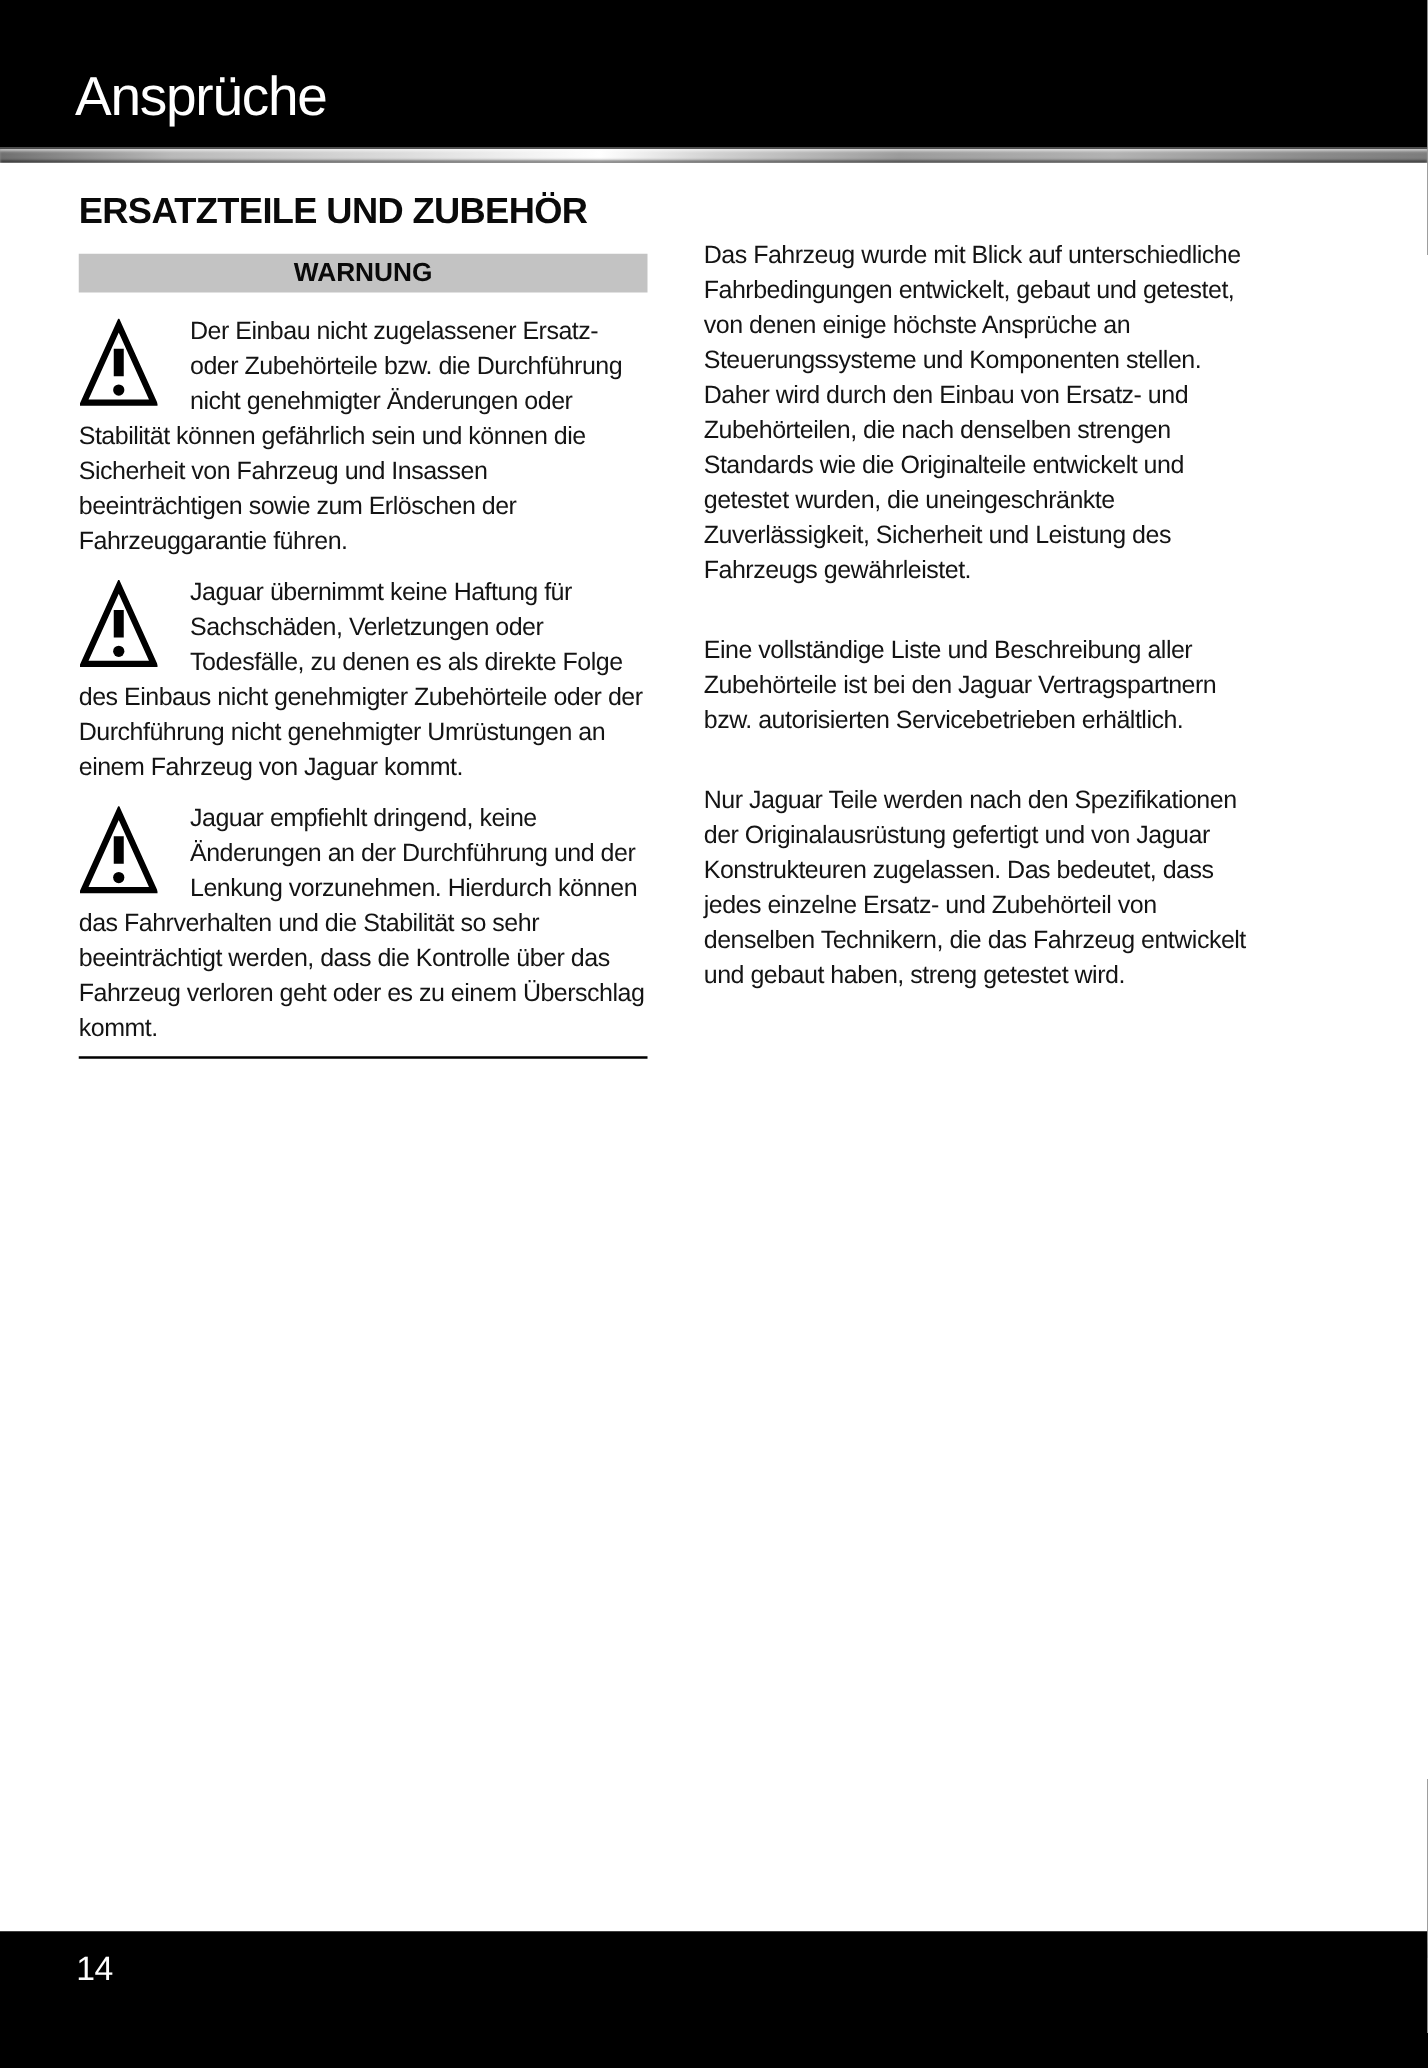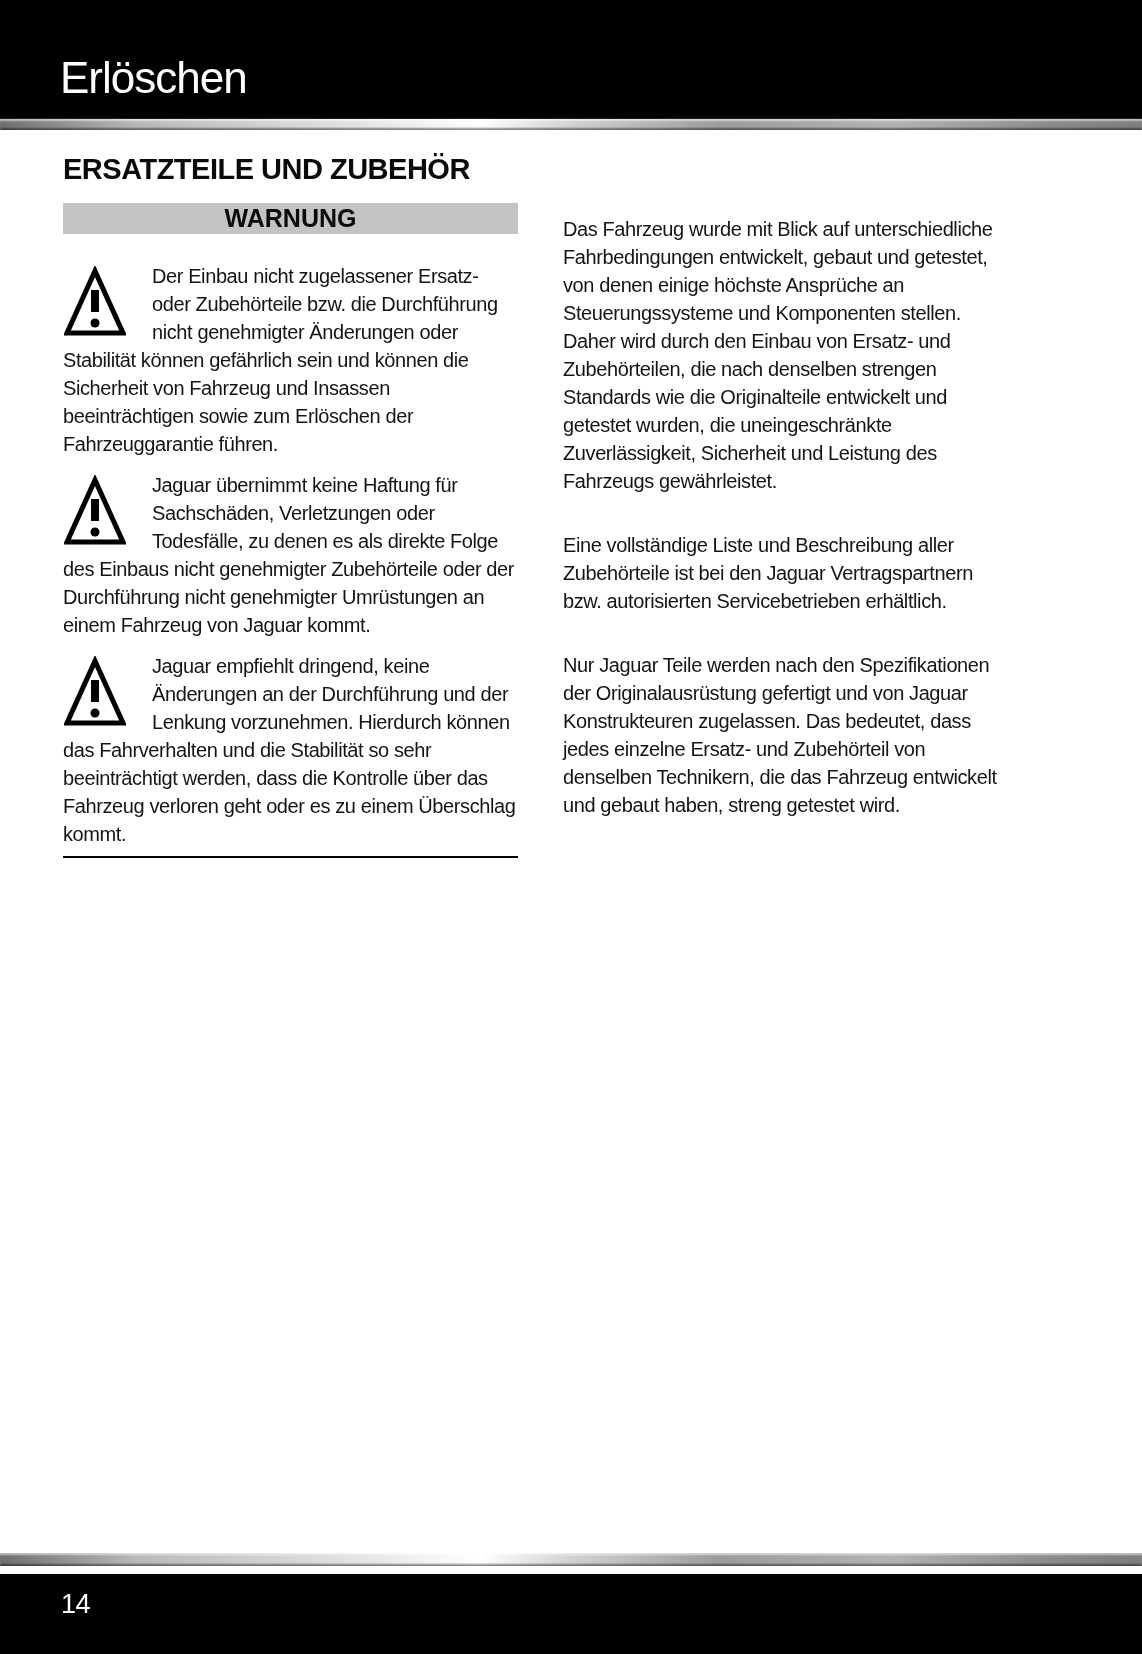--- a/index.html
+++ b/index.html
@@ -123,7 +123,7 @@
 <div class="page">
 
   <header class="topbar">
-    <h1 class="chapter-title">Erlöschen</h1>
+    <h1 class="chapter-title">Ansprüche</h1>
   </header>
   <div class="metal-strip top"></div>
 

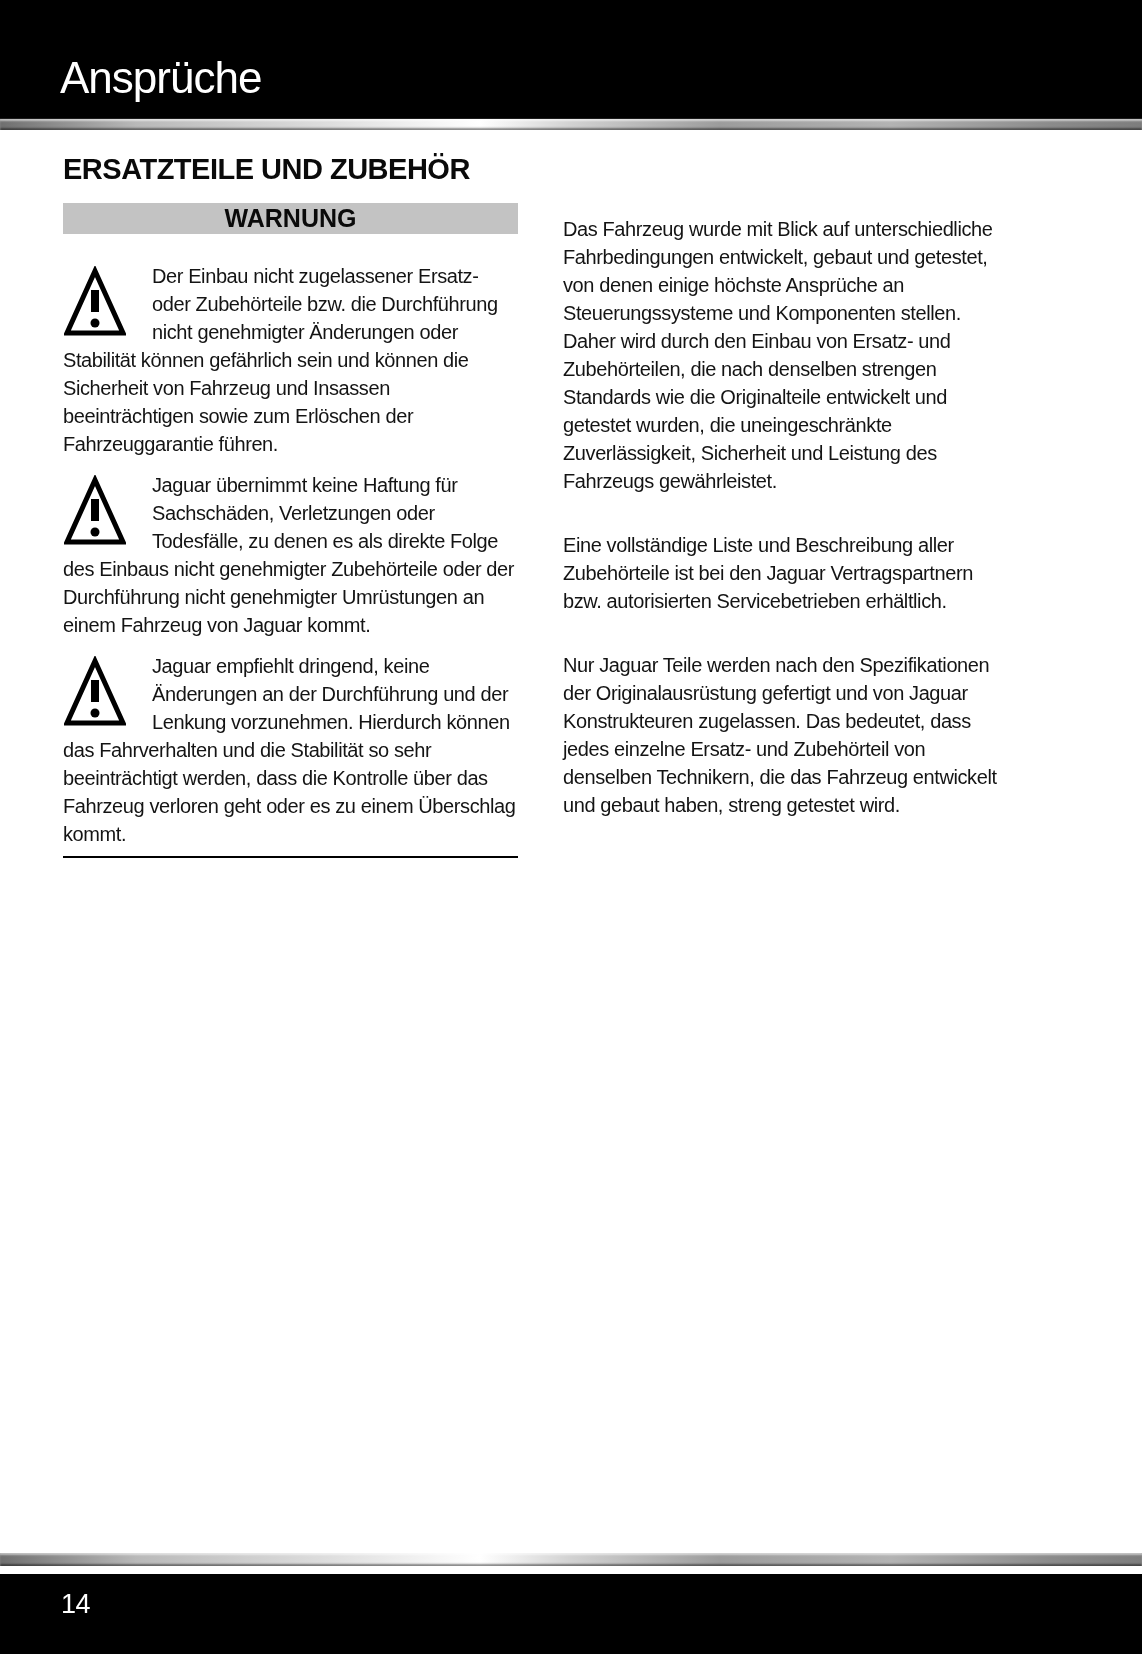--- a/index.html
+++ b/index.html
@@ -46,7 +46,6 @@
   .content {
     display: flex;
     padding: 24px 12px 0 63px;
-    align-items: center;
   }
   .col-left  { width: 455px; }
   .col-right { width: 452px; margin-left: 45px; }

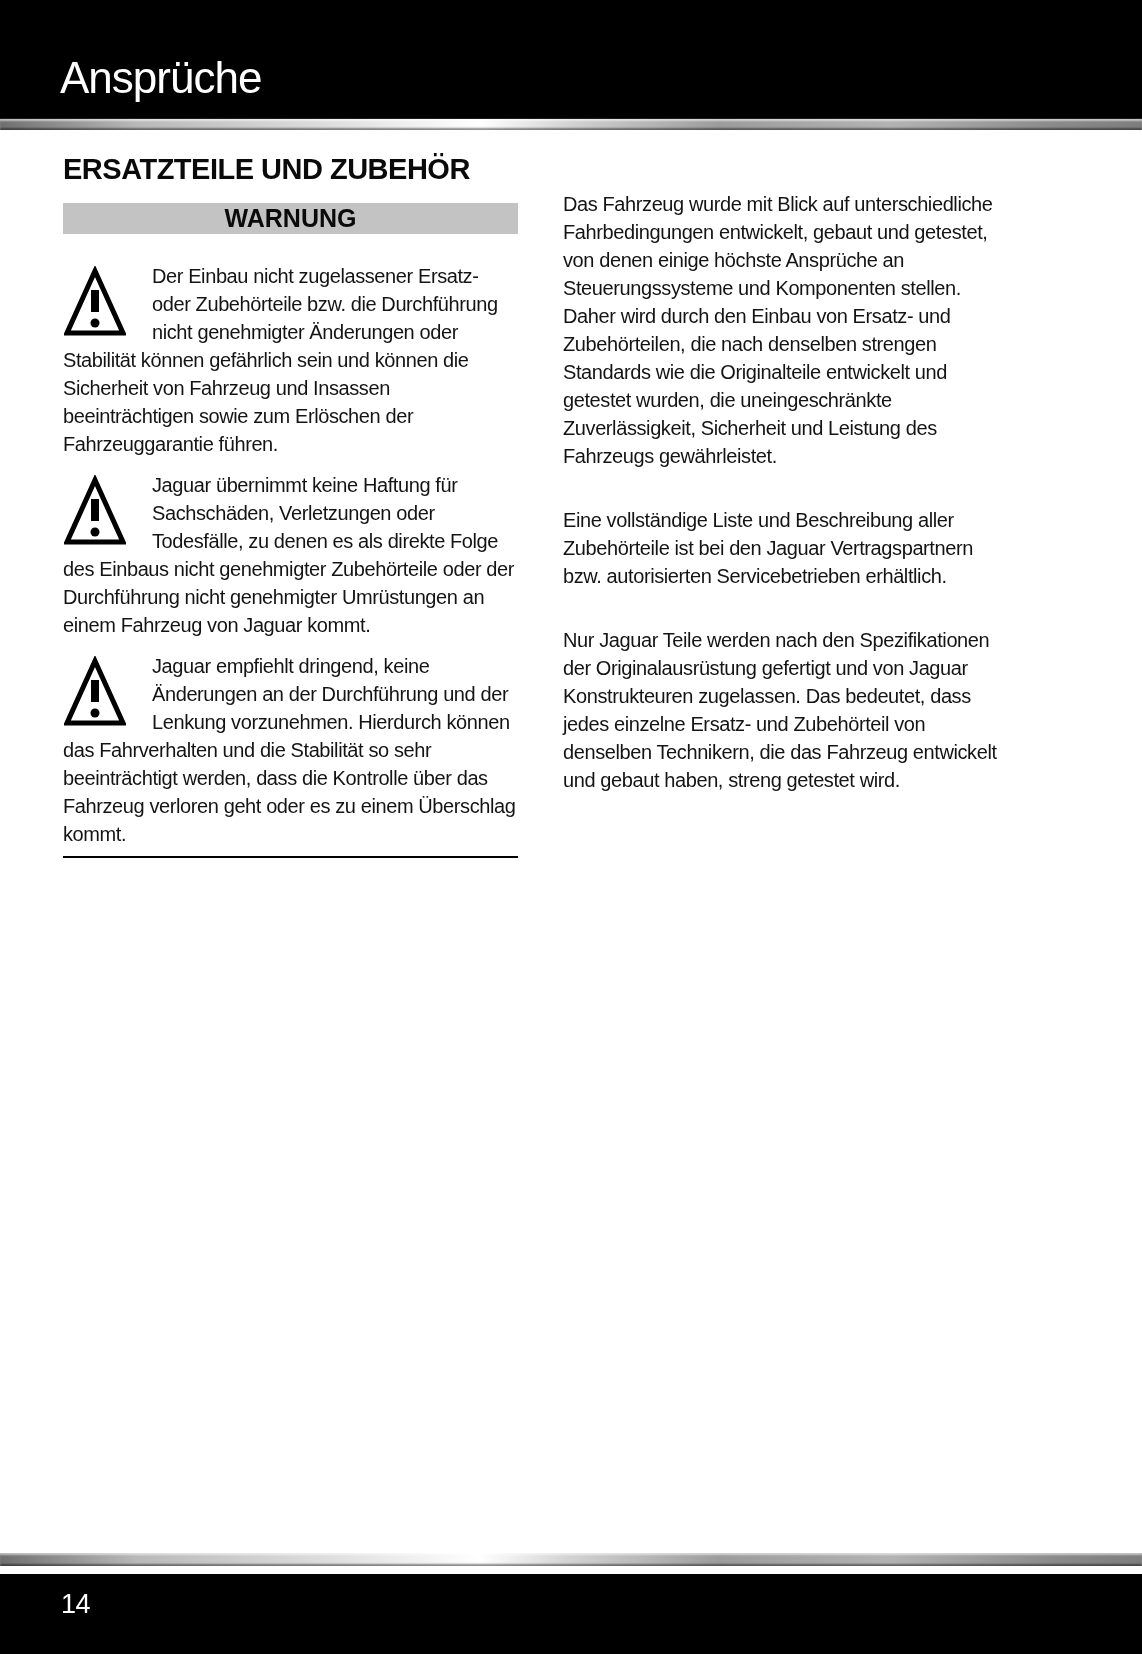--- a/index.html
+++ b/index.html
@@ -65,10 +65,10 @@
     height: 31px;
     line-height: 31px;
     text-align: center;
-    font-size: 25px;
+    font-size: 21px;
     font-weight: 700;
     color: #0a0a0a;
-    margin-bottom: 28px;
+    margin-bottom: 17px;
   }
   .warning-item { clear: left; }
   .warning-item + .warning-item { margin-top: 13px; }

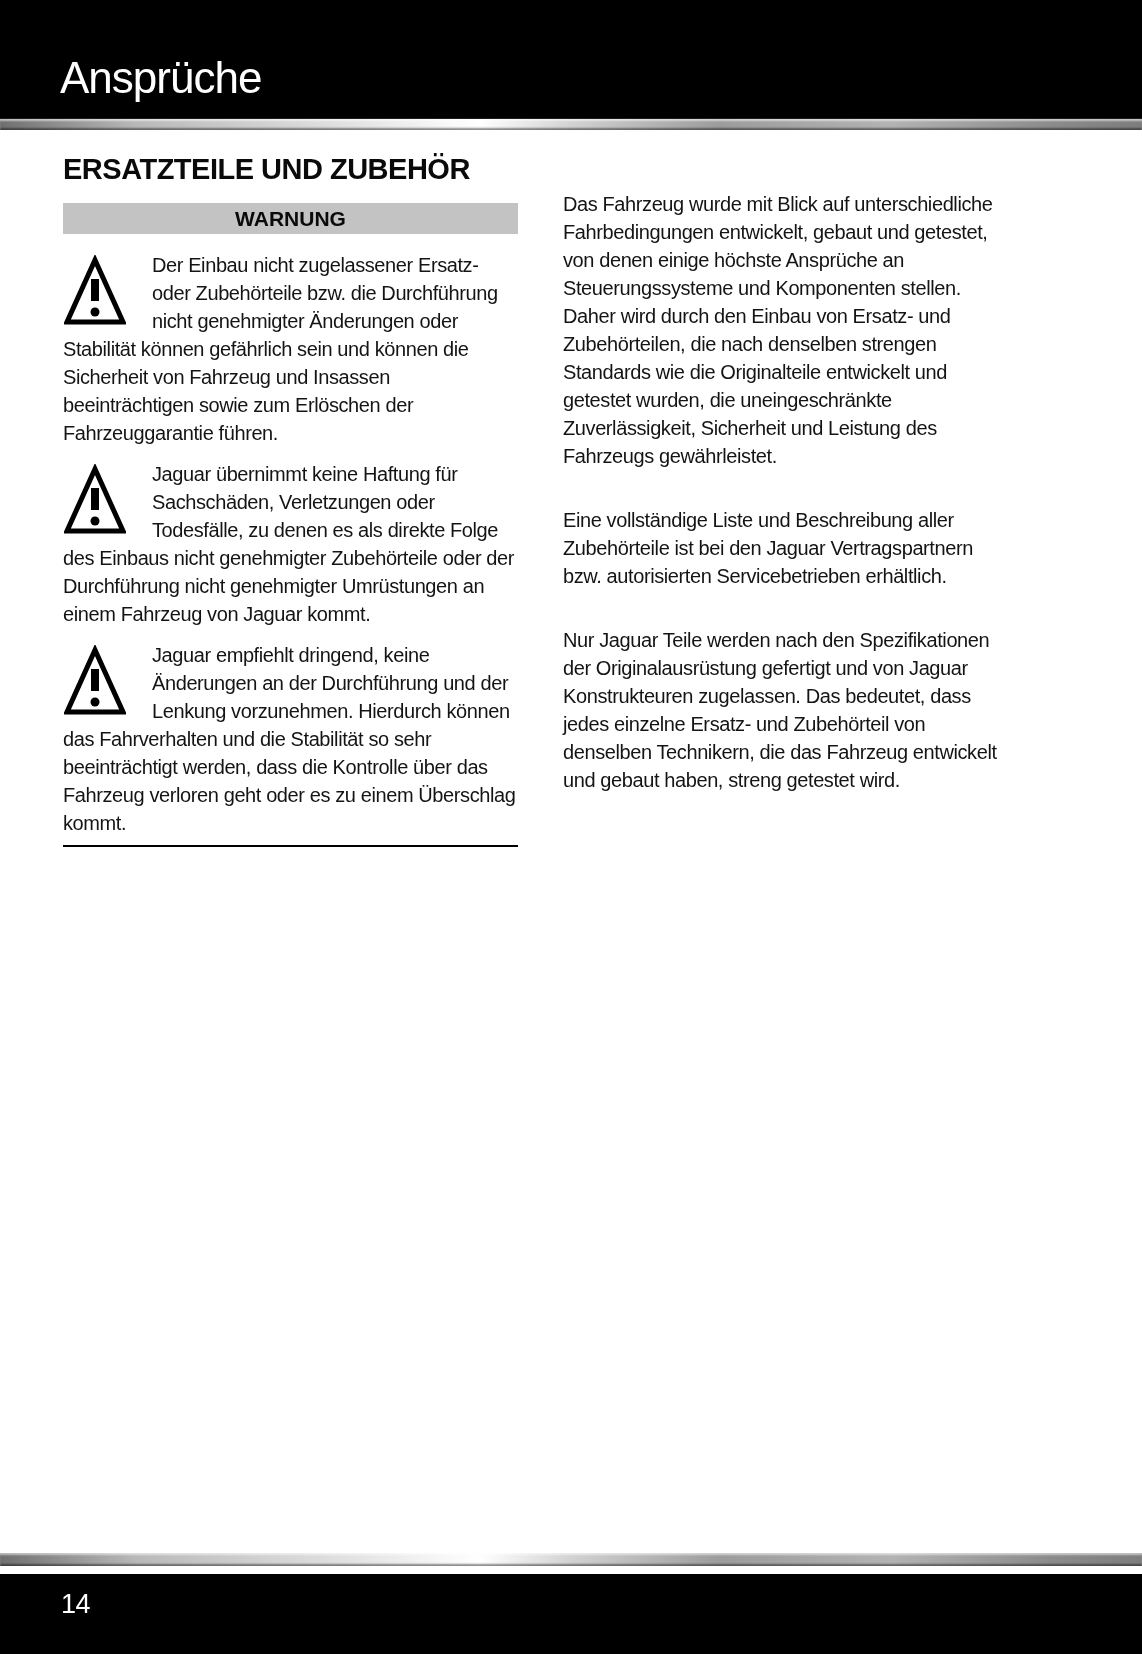--- a/index.html
+++ b/index.html
@@ -104,7 +104,7 @@
   .footer-bar {
     position: absolute;
     left: 0; right: 0; bottom: 0;
-    height: 80px;
+    height: 109px;
     background: #000000;
     padding: 17px 0 0 61px;
   }

